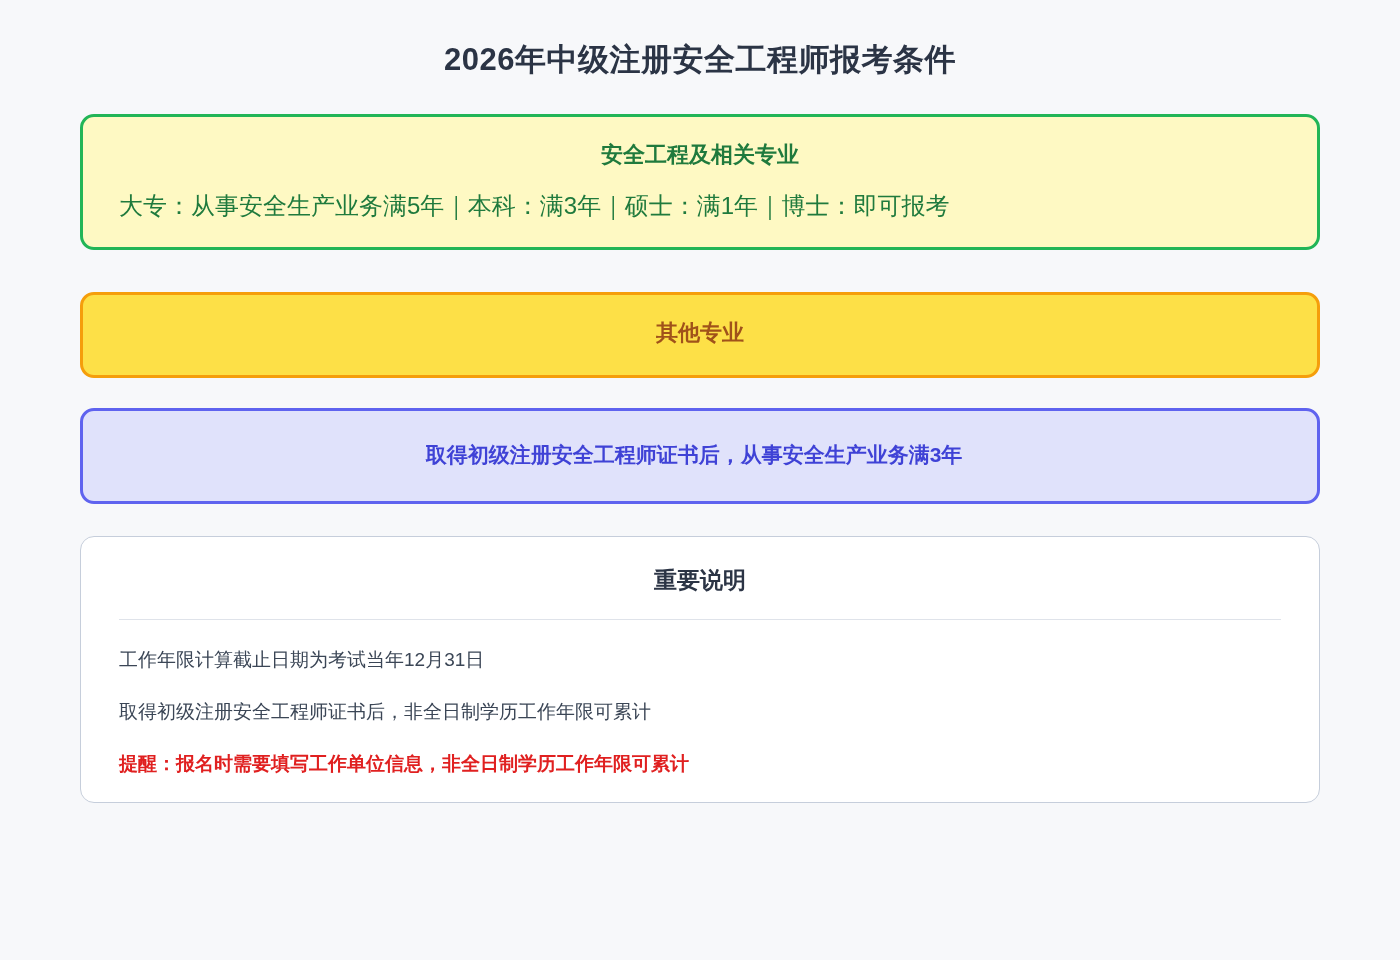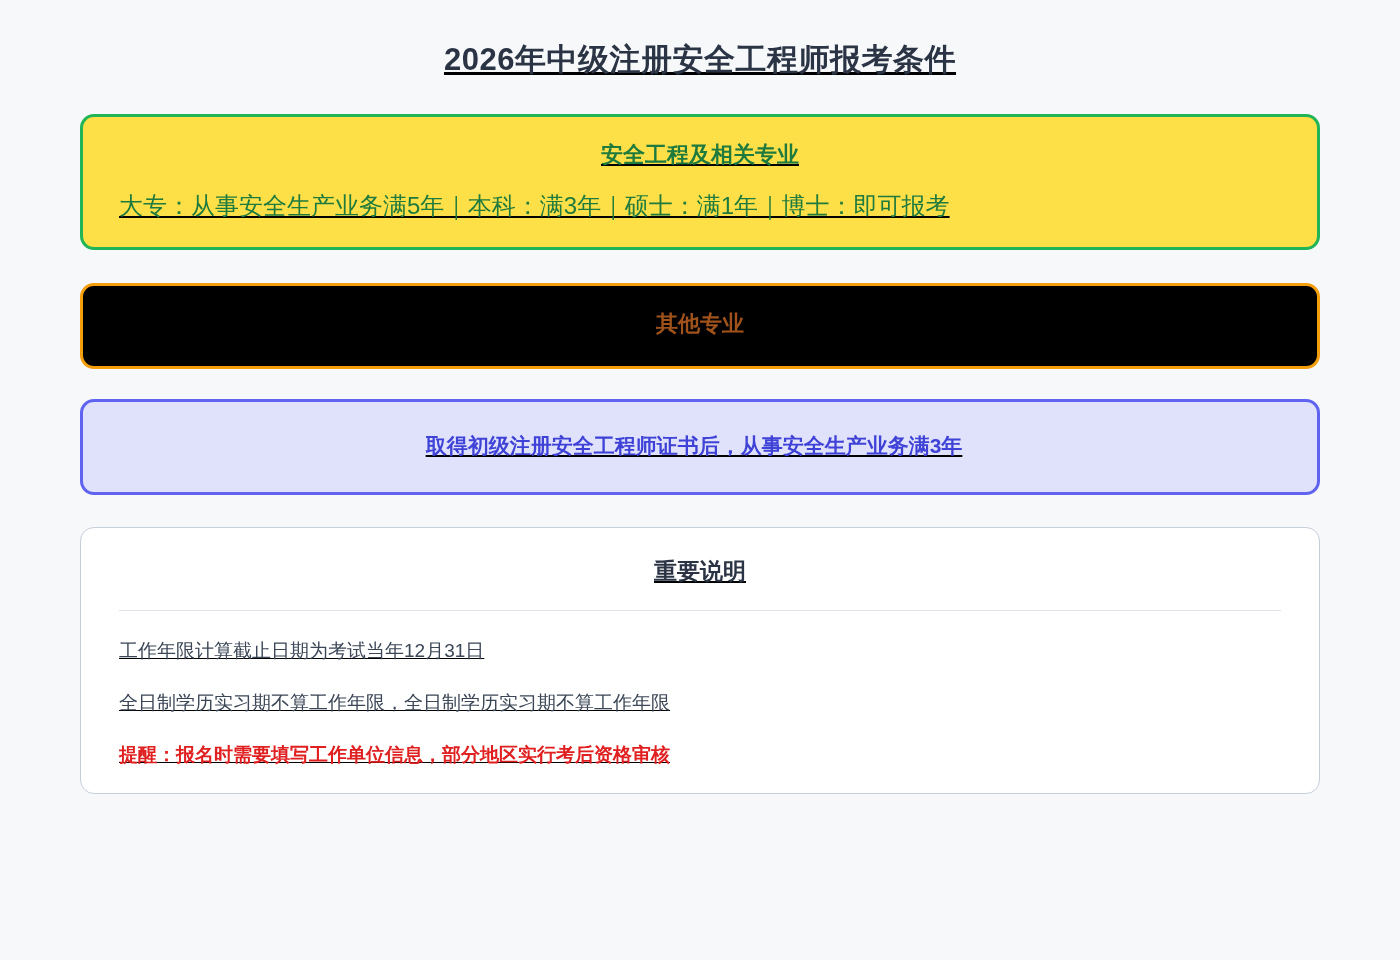--- a/index.html
+++ b/index.html
@@ -18,7 +18,6 @@
     height: 832px;
     box-sizing: border-box;
     position: relative;
-    text-decoration: underline;
   }
   .page-title {
     text-align: center;

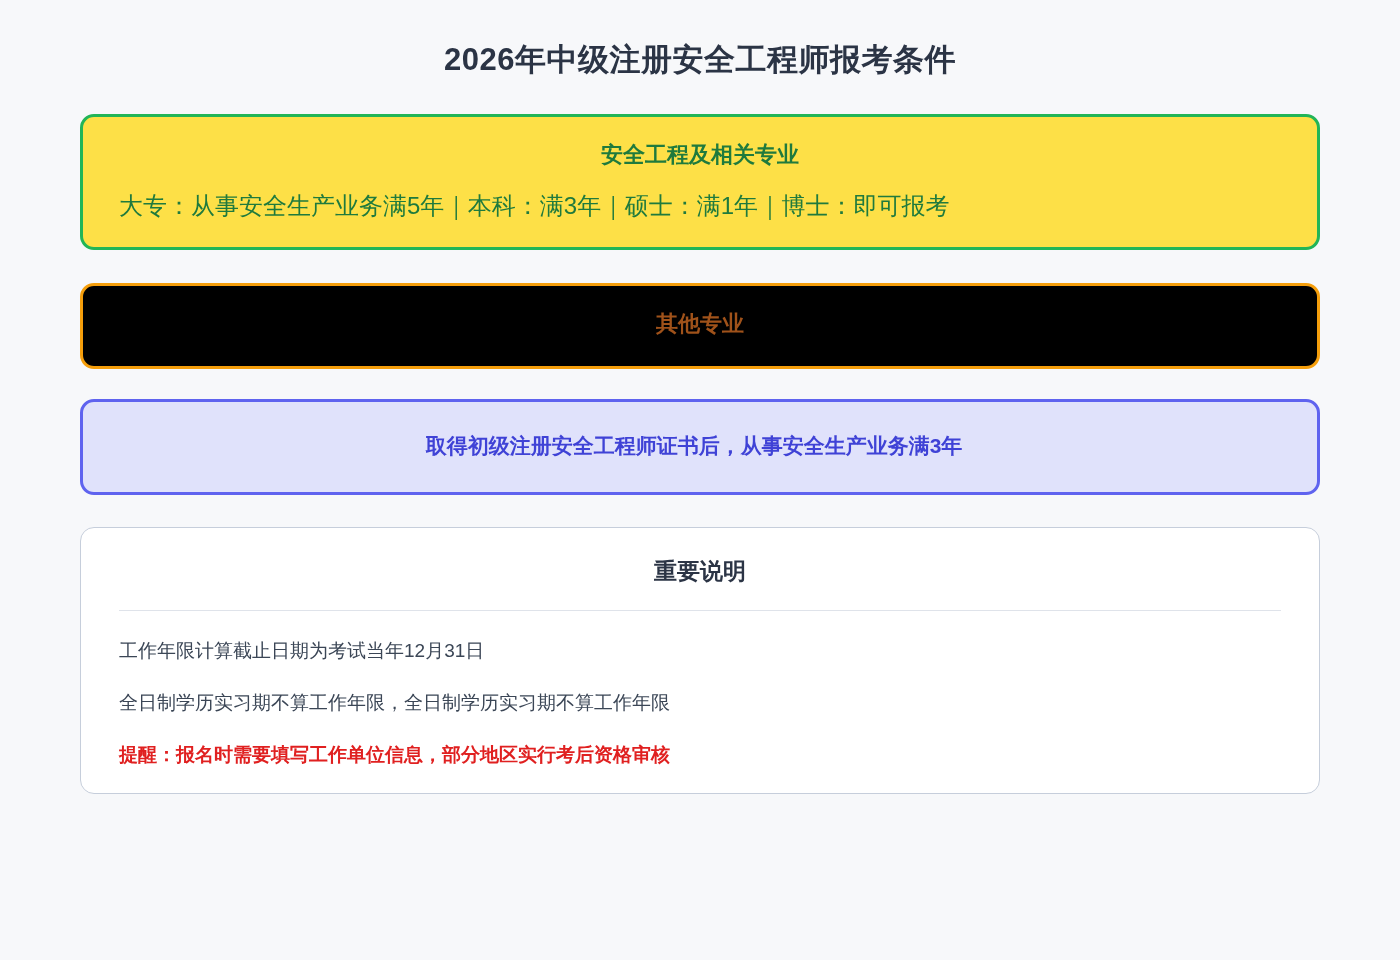--- a/index.html
+++ b/index.html
@@ -45,7 +45,7 @@
   }
   .cond-card.green {
     margin-top: 34px;
-    background: #fde047;
+    background: #fef9c3;
     border-color: #22b557;
   }
   .cond-card.orange {

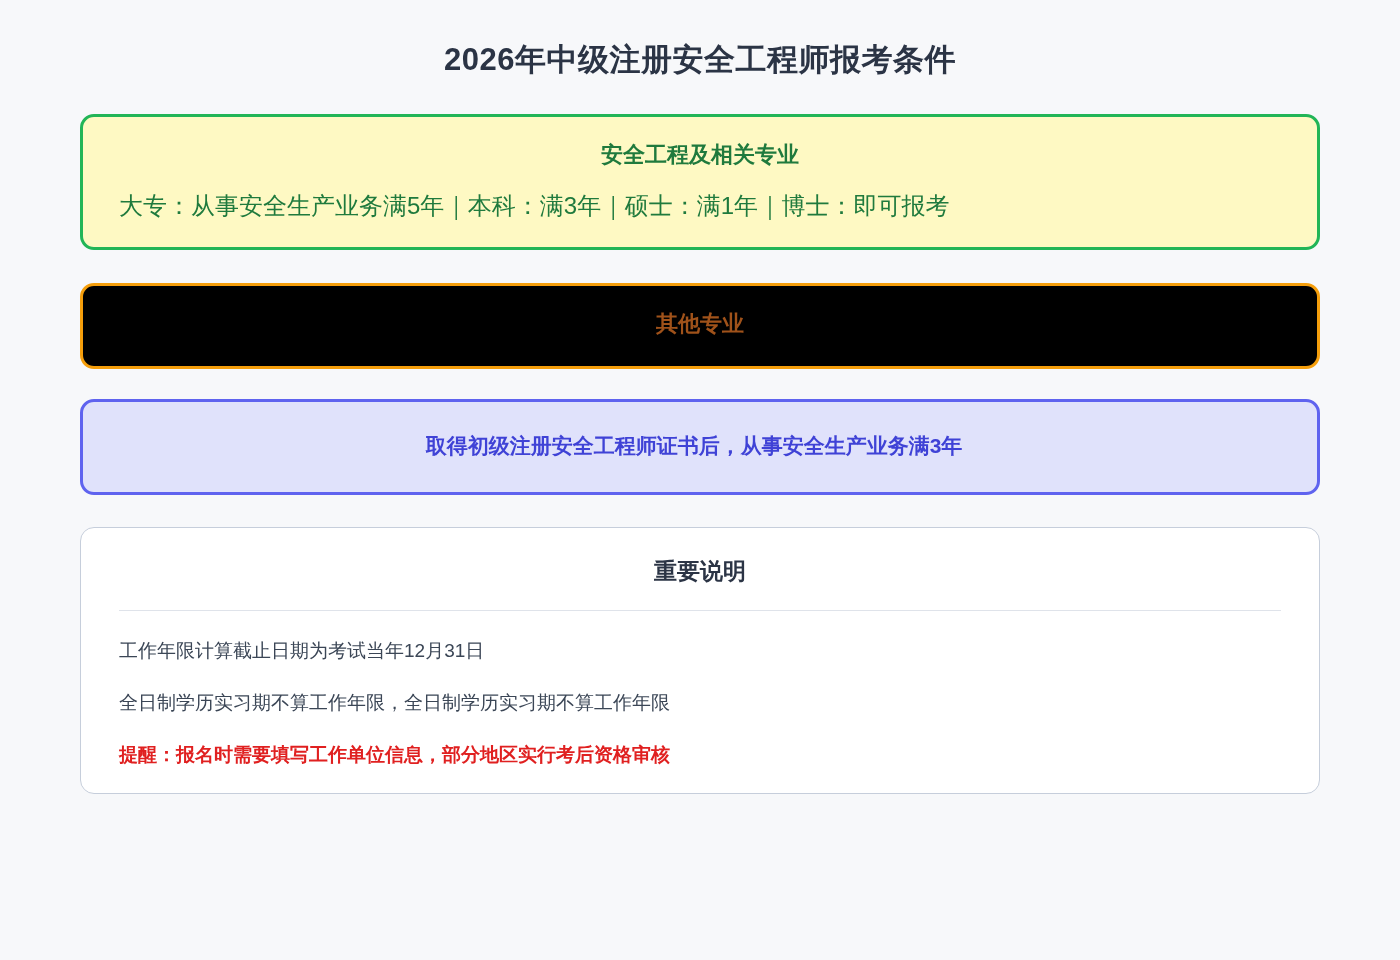--- a/index.html
+++ b/index.html
@@ -49,8 +49,8 @@
     border-color: #22b557;
   }
   .cond-card.orange {
-    margin-top: 33px;
-    background: #000000;
+    margin-top: 42px;
+    background: #fde047;
     border-color: #f59e0b;
   }
   .cond-card.purple {

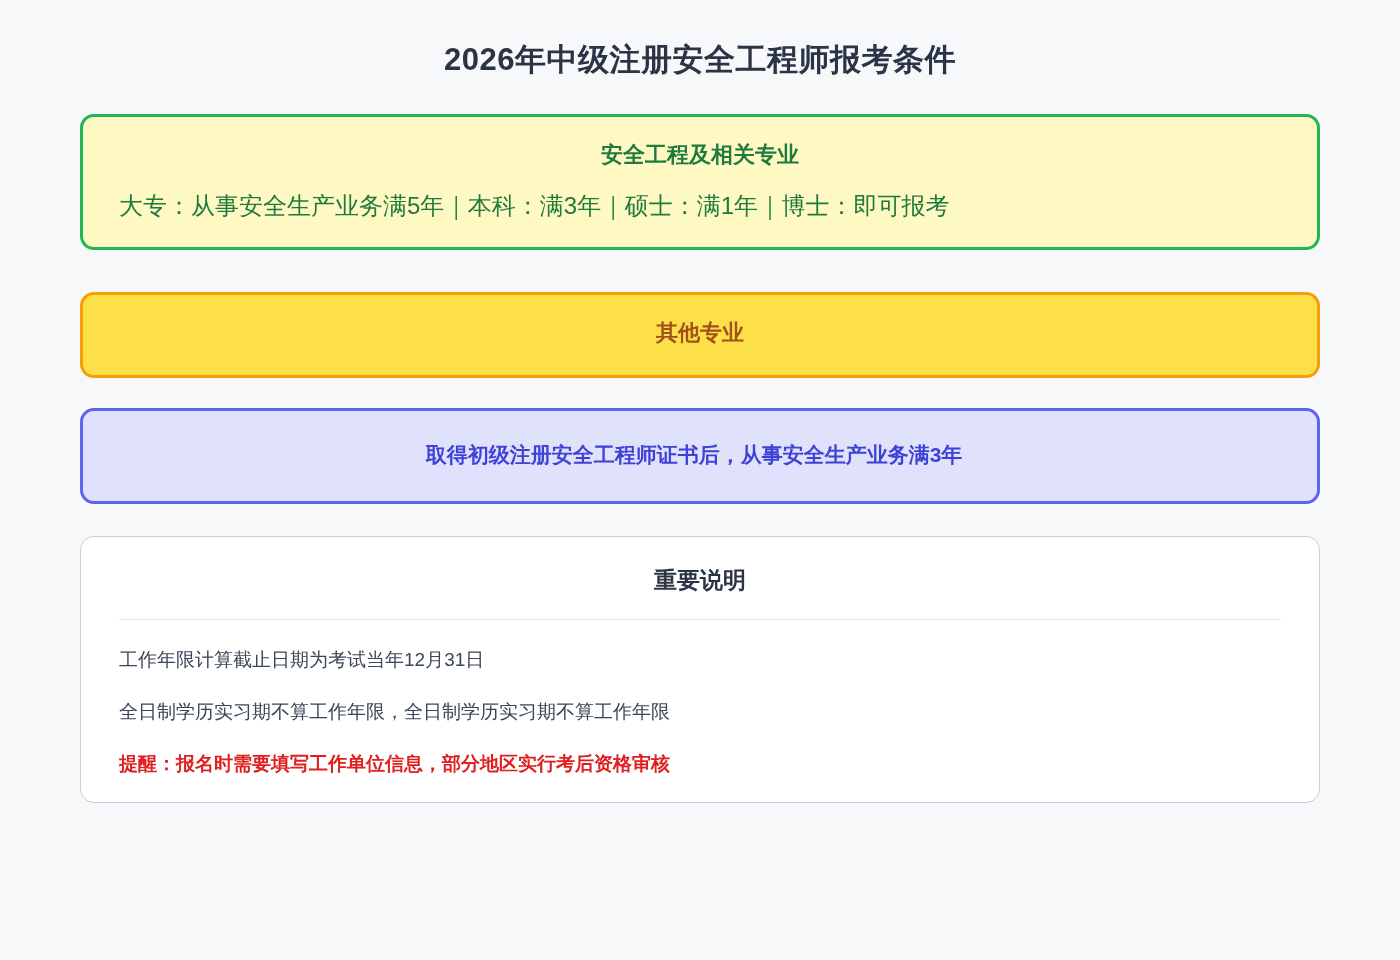--- a/index.html
+++ b/index.html
@@ -147,7 +147,7 @@
     <div class="notes-divider"></div>
 
     <div class="note-line">工作年限计算截止日期为考试当年12月31日</div>
-    <div class="note-line">全日制学历实习期不算工作年限，全日制学历实习期不算工作年限</div>
+    <div class="note-line">取得初级注册安全工程师证书后，非全日制学历工作年限可累计</div>
     <div class="note-line warn">提醒：报名时需要填写工作单位信息，部分地区实行考后资格审核</div>
   </div>
 

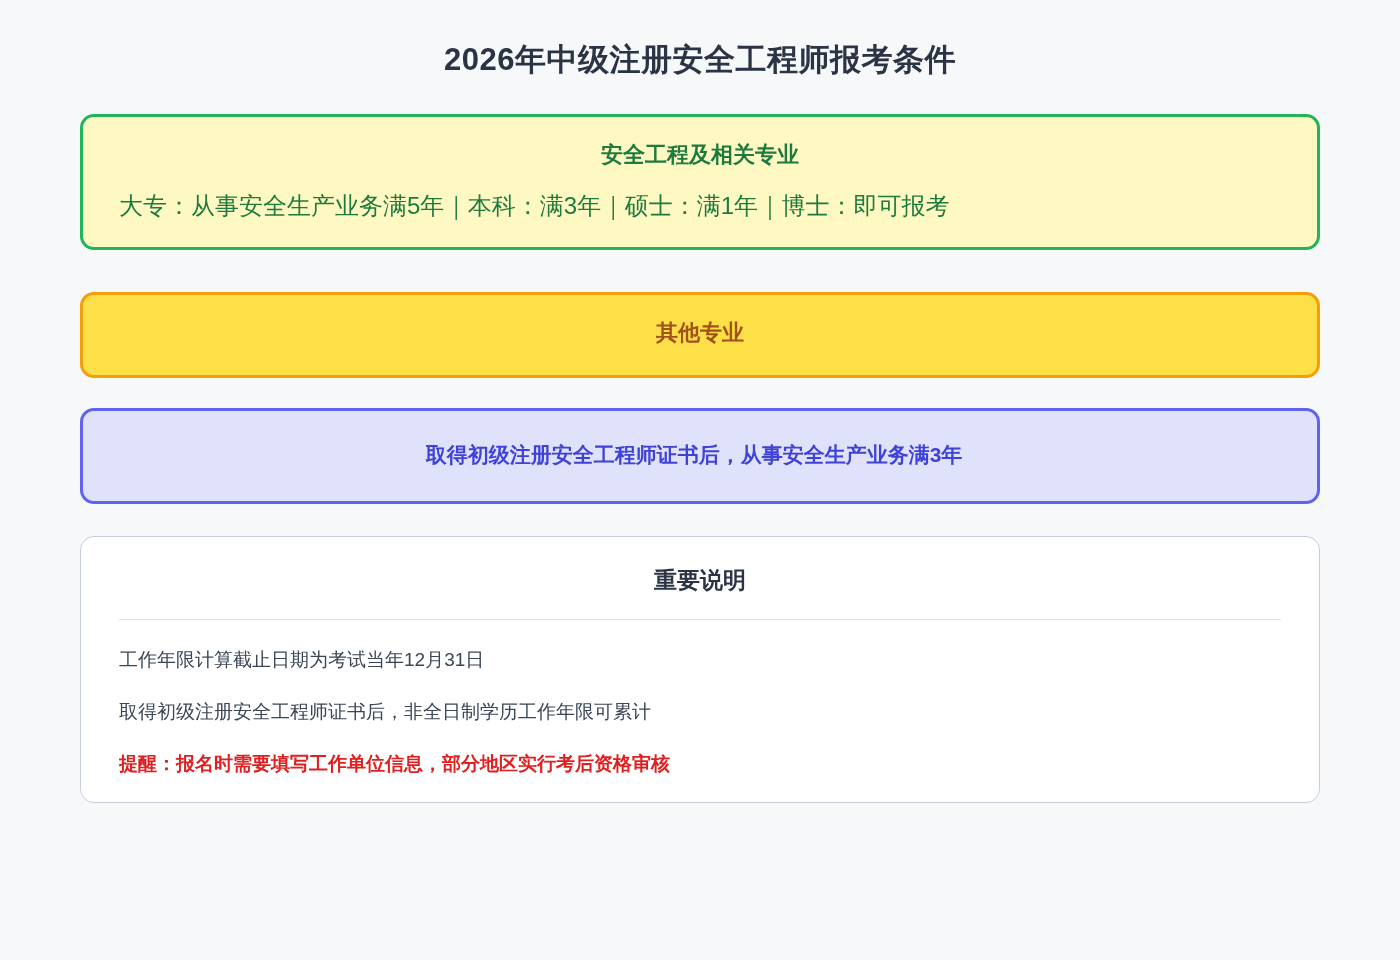--- a/index.html
+++ b/index.html
@@ -148,7 +148,7 @@
 
     <div class="note-line">工作年限计算截止日期为考试当年12月31日</div>
     <div class="note-line">取得初级注册安全工程师证书后，非全日制学历工作年限可累计</div>
-    <div class="note-line warn">提醒：报名时需要填写工作单位信息，部分地区实行考后资格审核</div>
+    <div class="note-line warn">提醒：报名时需要填写工作单位信息，非全日制学历工作年限可累计</div>
   </div>
 
 </div>

